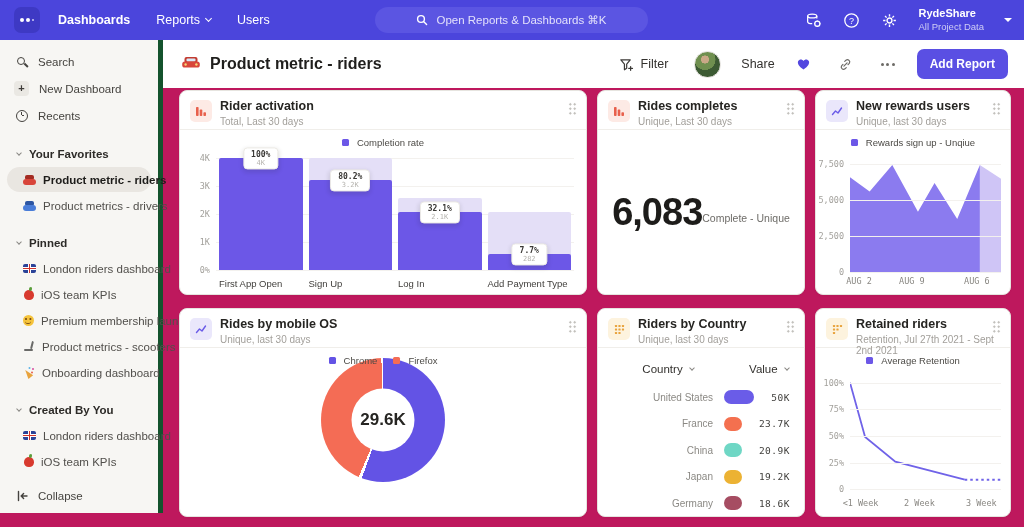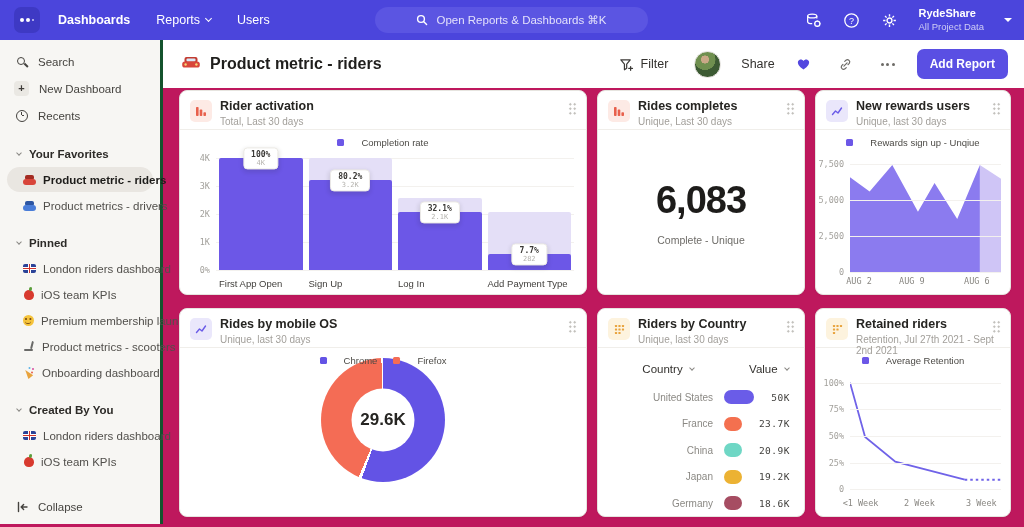--- a/index.html
+++ b/index.html
@@ -23,7 +23,7 @@
   .caret{width:0;height:0;border-left:4px solid transparent;border-right:4px solid transparent;border-top:4.5px solid #fff;margin-left:8px;cursor:pointer}
 
   
-  .sidebar{position:absolute;top:40px;left:0;bottom:3px;width:163px;background:#f7f6f3;border-right:3px solid #14532d;padding-top:8px}
+  .sidebar{position:absolute;top:40px;left:0;bottom:14px;width:163px;background:#f7f6f3;border-right:5px solid #14532d;padding-top:8px}
   .sb-item{display:flex;align-items:center;gap:10px;height:27px;padding:0 16px;font-size:11.5px;color:#45433f;cursor:pointer}
   .sb-sec{margin-top:13px}
   .sb-sec-head{display:flex;align-items:center;gap:8px;height:24px;padding:0 17px;font-size:11.5px;font-weight:700;color:#2d2b28;cursor:pointer}

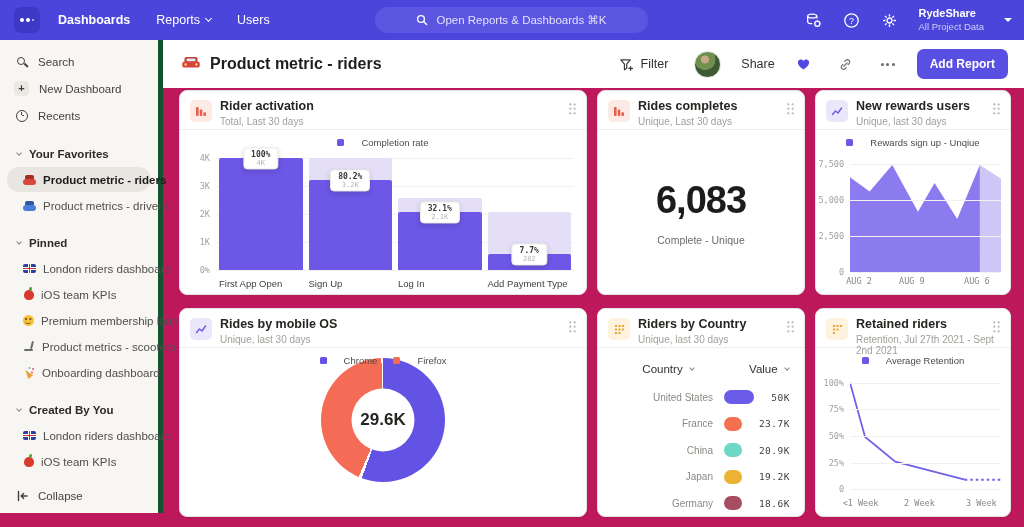--- a/index.html
+++ b/index.html
@@ -87,7 +87,7 @@
   .handle{position:absolute;right:9px;top:11px;width:9px;height:13px;cursor:grab;background-image:radial-gradient(#bdbbb6 1.1px,transparent 1.2px);background-size:4.5px 4.5px}
   .c-body{position:relative;height:calc(100% - 39px)}
   .legend{position:absolute;top:7px;left:0;right:0;display:flex;justify-content:center;gap:16px;z-index:2}
-  .lg-item{display:flex;align-items:center;gap:17px;font-size:9.5px;color:#4c4a46;cursor:pointer}
+  .lg-item{display:flex;align-items:center;gap:8px;font-size:9.5px;color:#4c4a46;cursor:pointer}
   .lg-sq{width:7px;height:7px;border-radius:1.5px;flex:none}
 
   

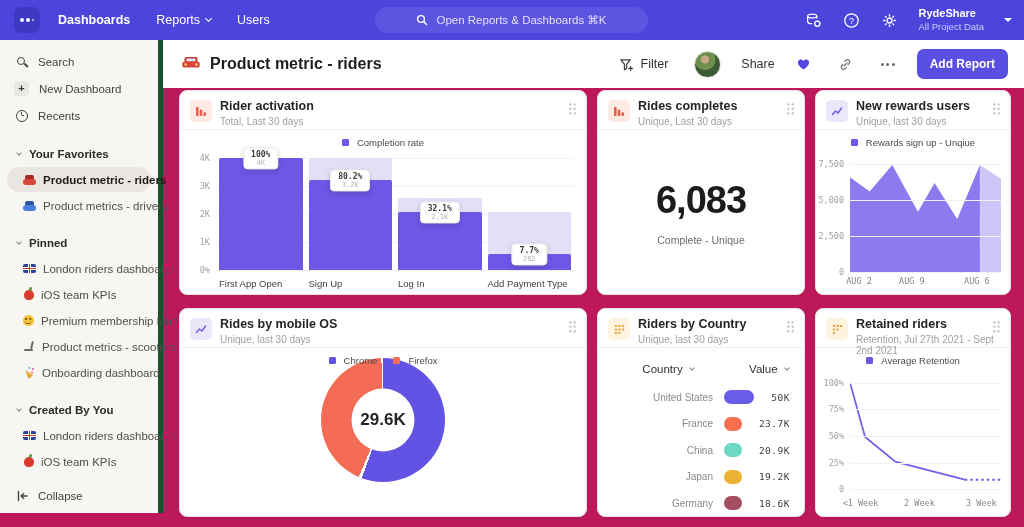--- a/index.html
+++ b/index.html
@@ -106,7 +106,7 @@
   .f-xlabels span{flex:1;margin:0 3px;font-size:9.5px;color:#403e3b}
 
   
-  .m-body{height:calc(100% - 39px);display:flex;flex-direction:column;align-items:center;justify-content:center}
+  .m-body{height:calc(100% - 39px);display:flex;flex-direction:row;align-items:center;justify-content:center}
   .m-num{font-size:38px;font-weight:800;color:#1d1c1a;letter-spacing:-1px}
   .m-lab{font-size:10.5px;color:#6e6c68;margin-top:12px}
 

